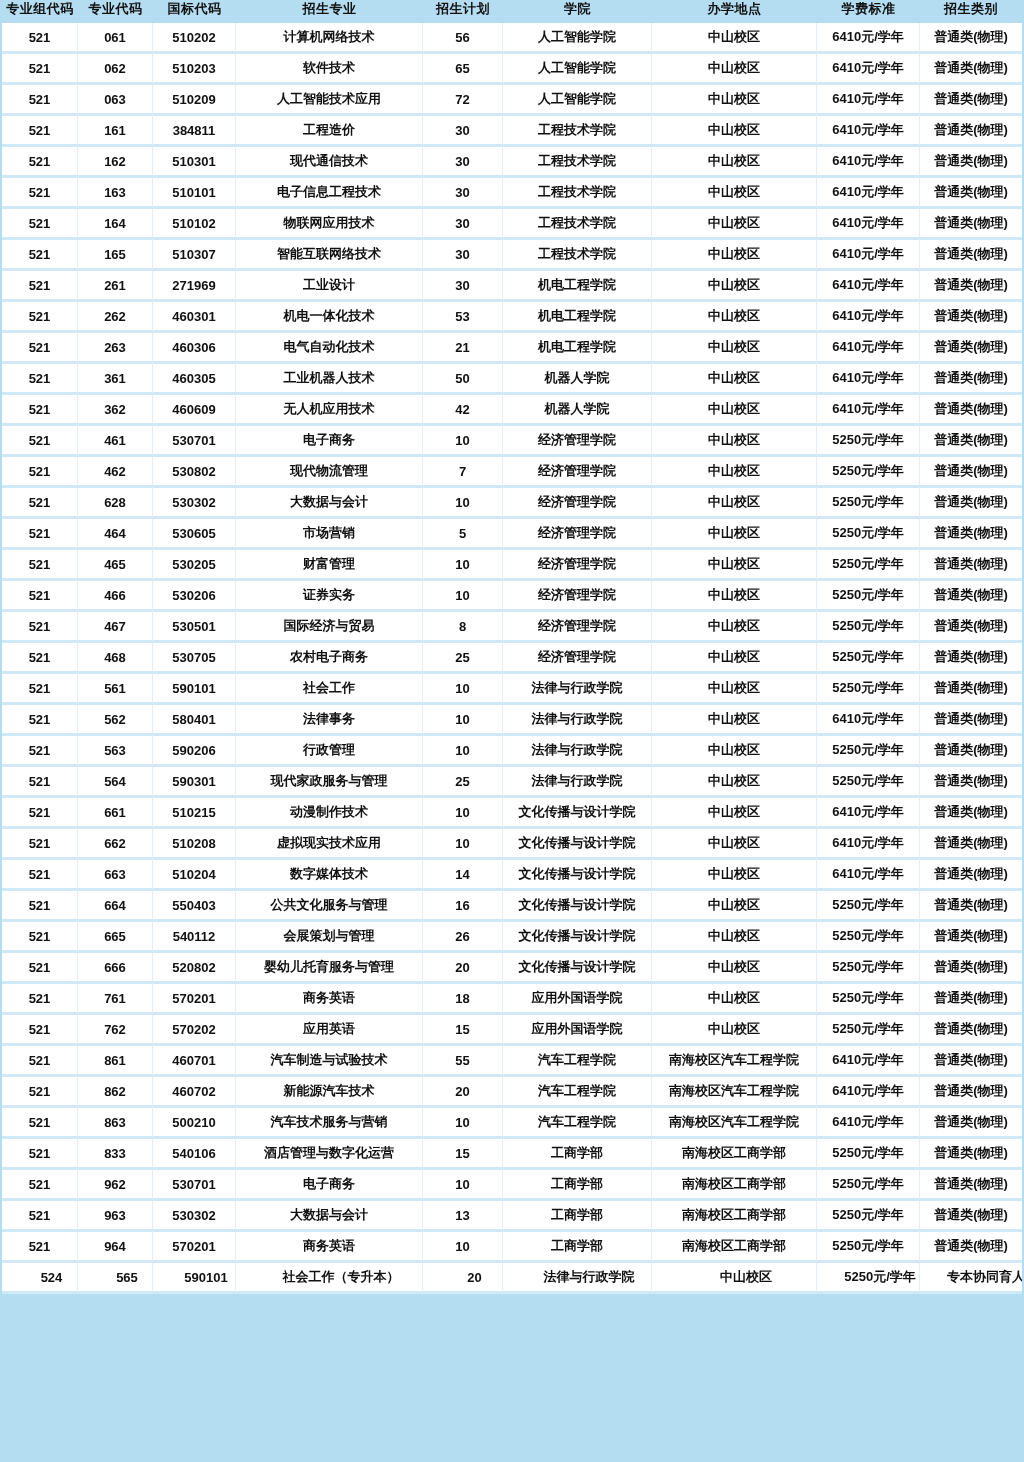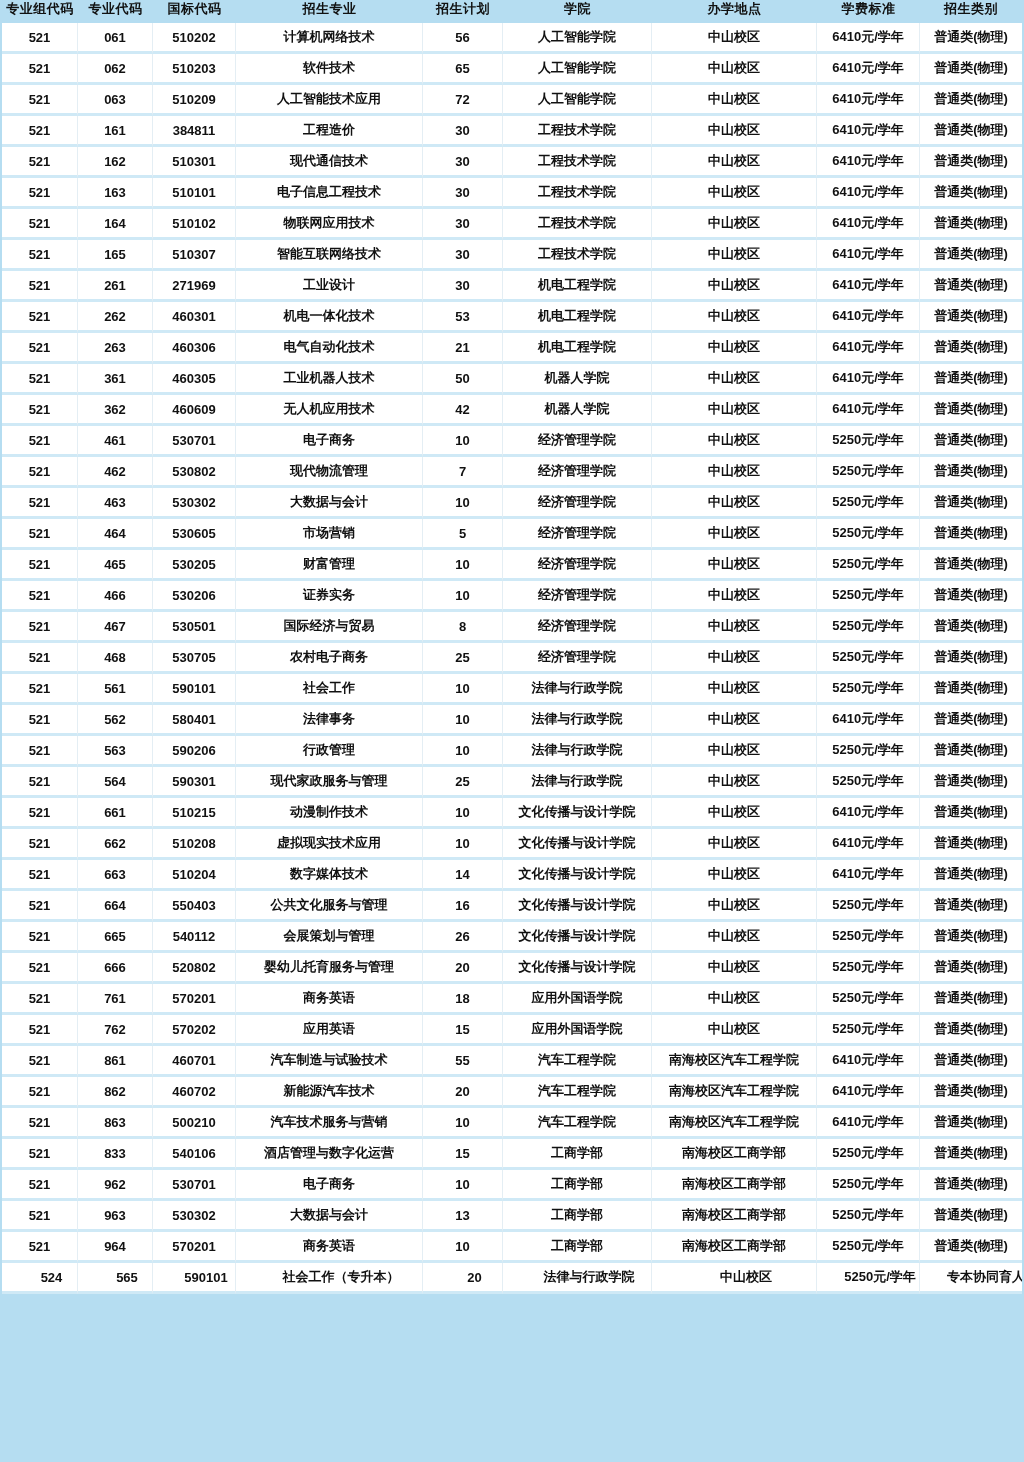--- a/index.html
+++ b/index.html
@@ -264,7 +264,7 @@
         </tr>
         <tr>
           <td>521</td>
-          <td>463</td>
+          <td>628</td>
           <td>530302</td>
           <td>大数据与会计</td>
           <td>10</td>

